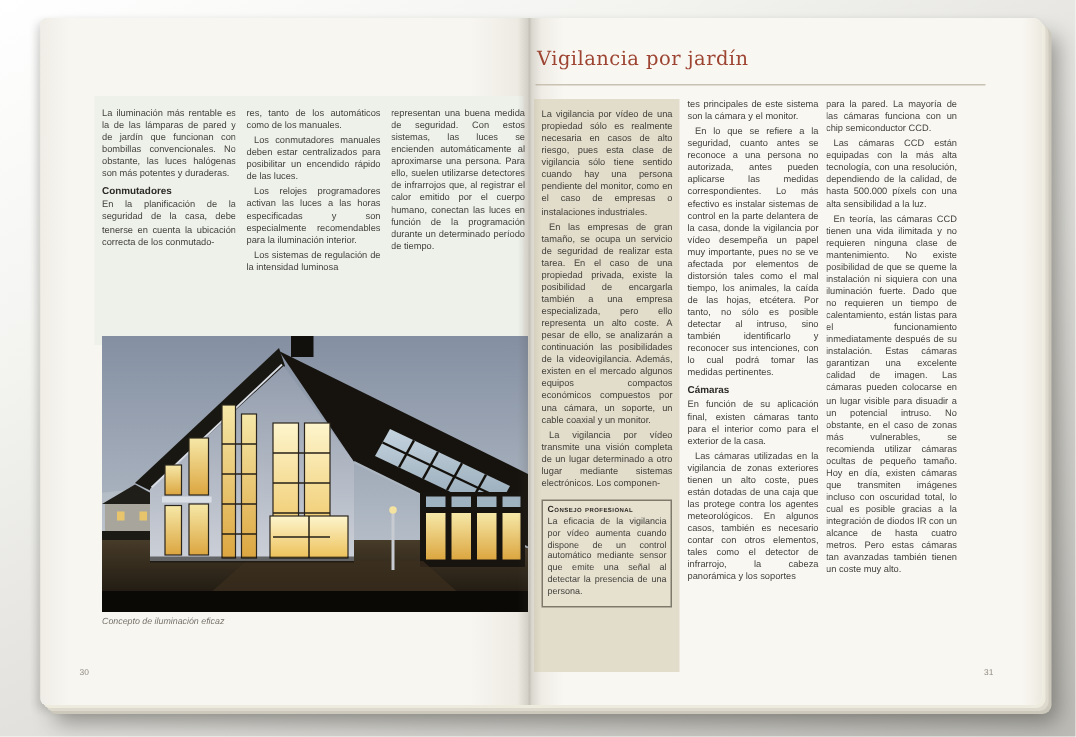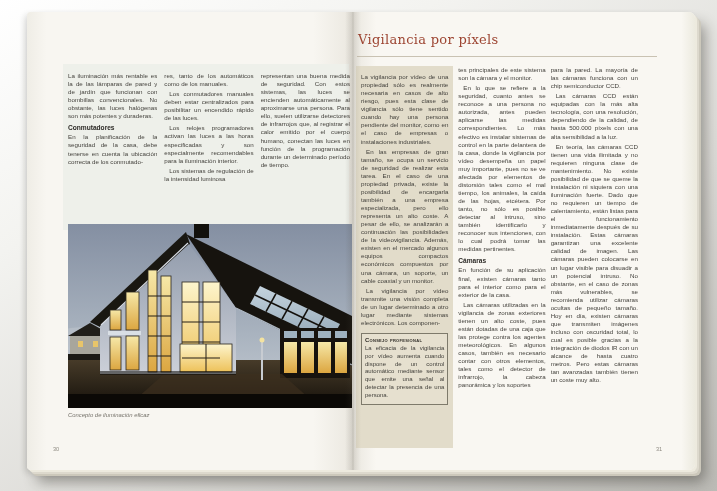--- a/index.html
+++ b/index.html
@@ -181,7 +181,7 @@
   </div>
 
   <div class="page page-right">
-    <div class="rp-title">Vigilancia por píxels</div>
+    <div class="rp-title">Vigilancia por jardín</div>
     <div class="rp-rule"></div>
     <div class="rp-cols">
       <div class="col rp-col1">

